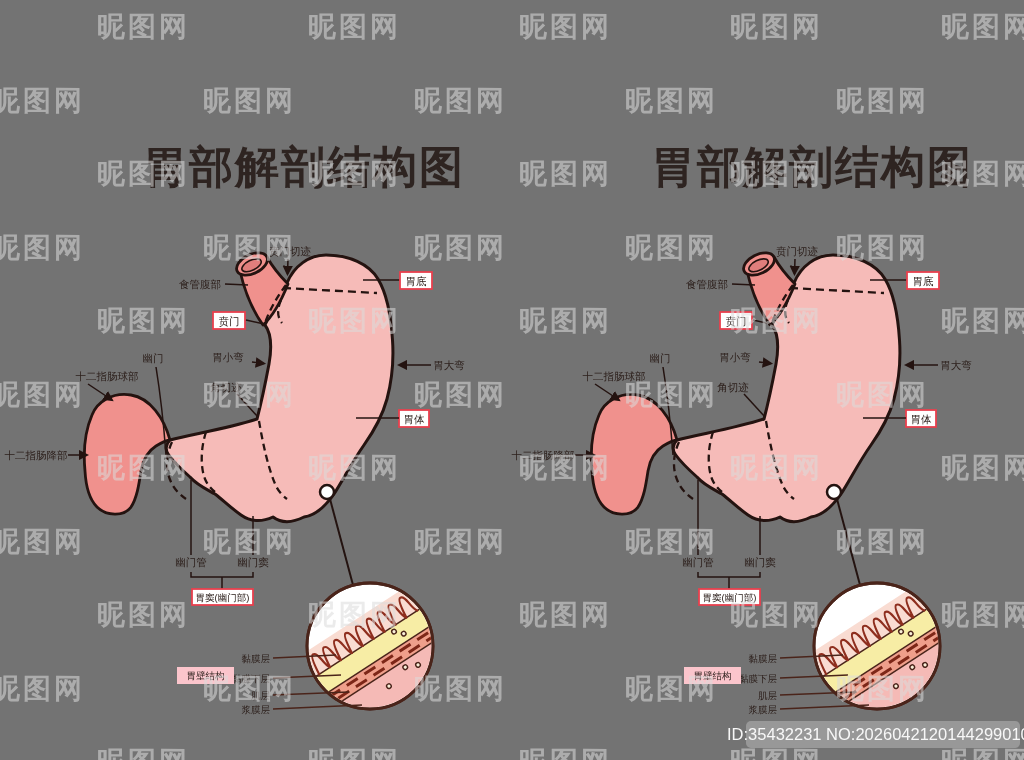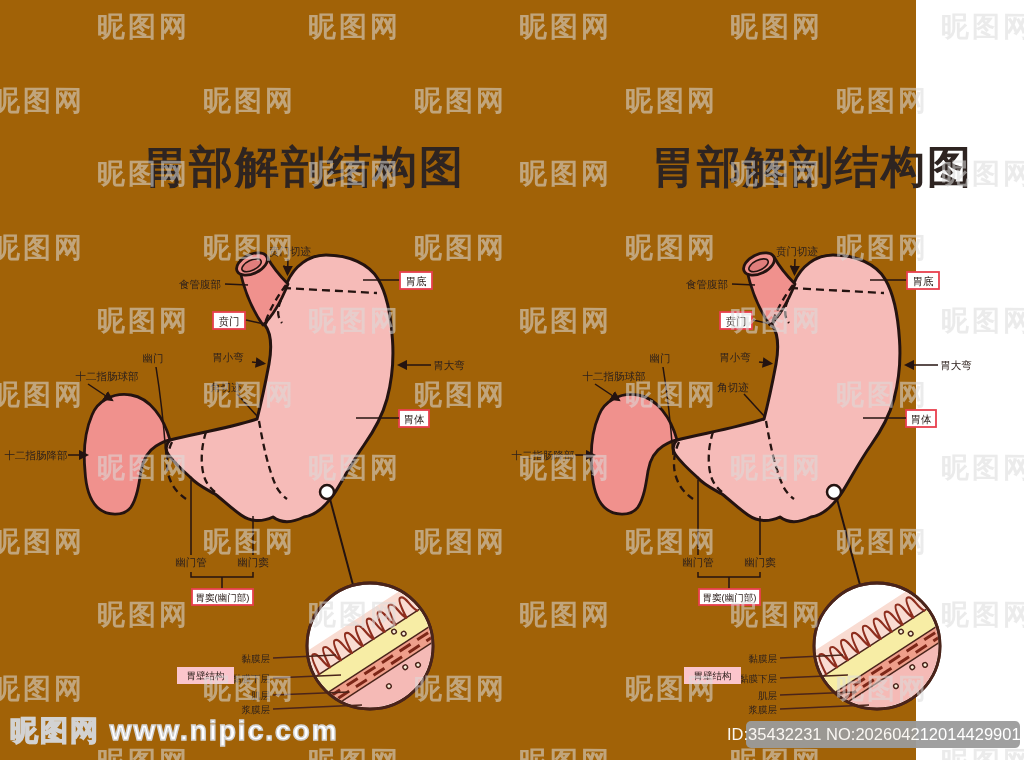--- a/index.html
+++ b/index.html
@@ -5,7 +5,7 @@
   html,body{margin:0;padding:0;}
   body{width:1024px;height:760px;position:relative;overflow:hidden;background:#ffffff;
        font-family:"Liberation Sans",sans-serif;}
-  .stage{position:absolute;inset:0;width:916px;height:760px;background:#a16207;}
+  .stage{position:absolute;inset:0;width:1024px;height:760px;background:#737373;}
 
   
   .wm{position:absolute;font-weight:bold;font-size:28px;letter-spacing:3px;

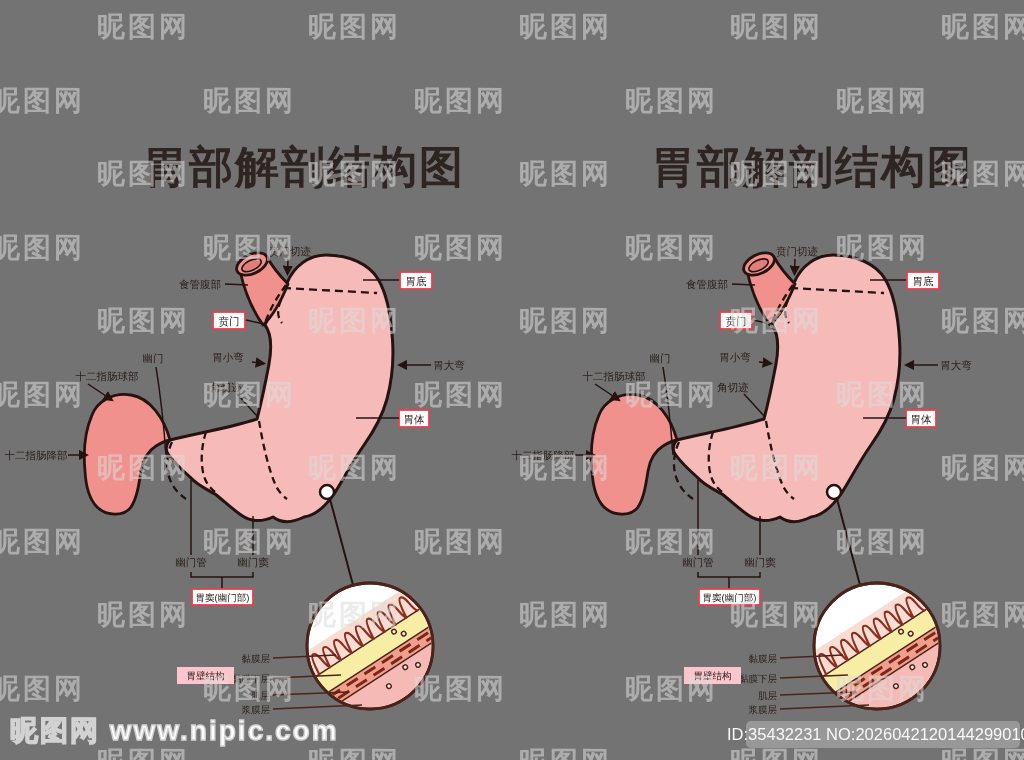--- a/index.html
+++ b/index.html
@@ -365,10 +365,6 @@
   </svg>
   </div>
 
-  <div class="footer-logo">
-    <span>昵图网</span>
-    <span>www.nipic.com</span>
-  </div>
   <div class="idbox">ID:35432231 NO:20260421201442990102</div>
 
 </div>

